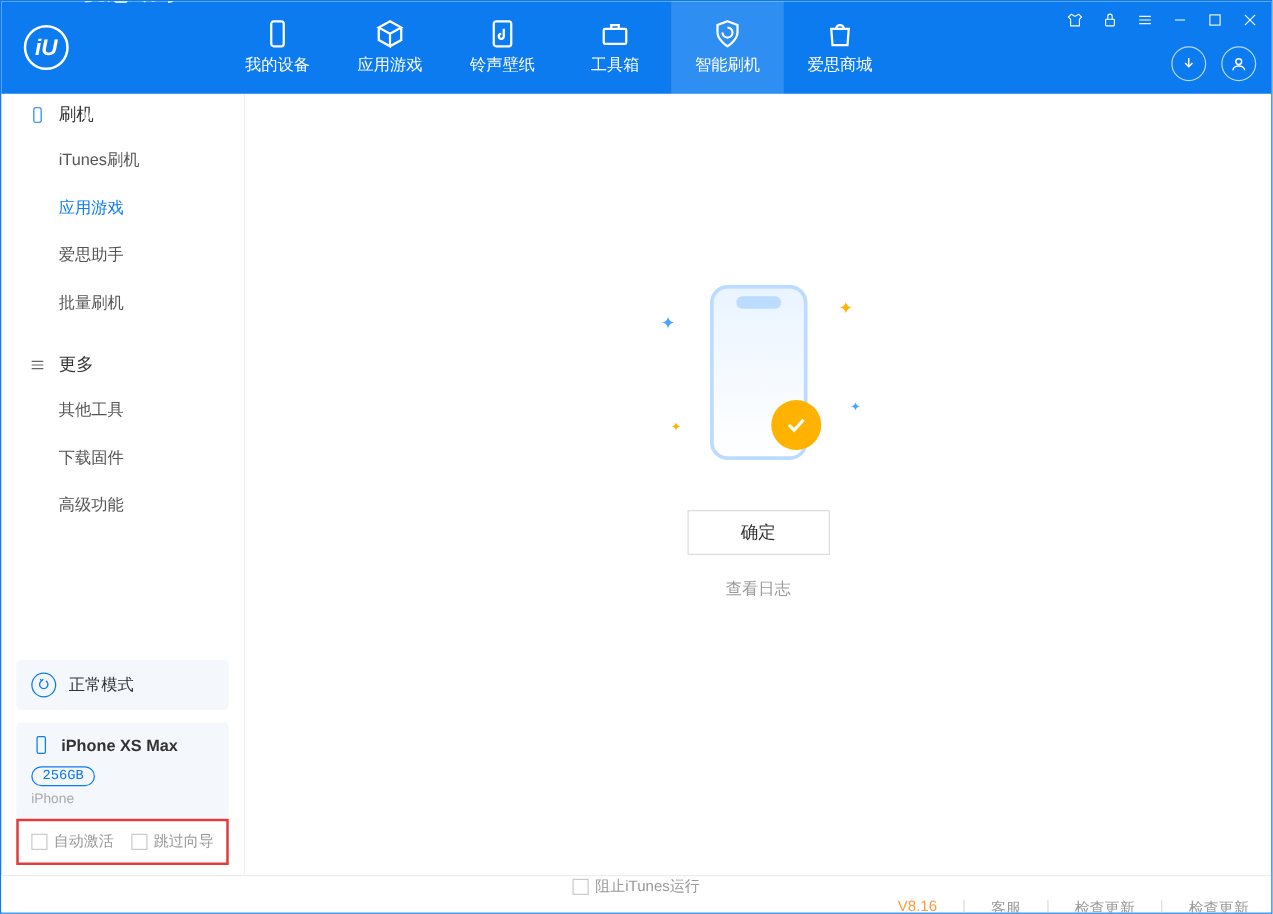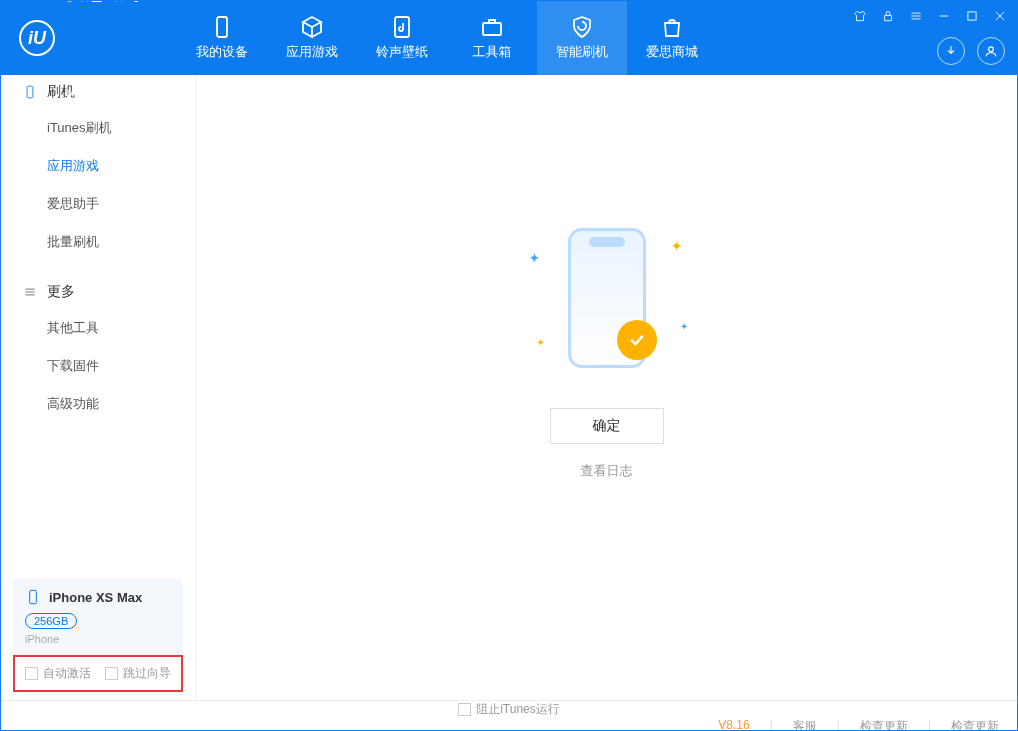--- a/index.html
+++ b/index.html
@@ -227,6 +227,14 @@
     </div>
 
     <div class="sb-bottom">
+      <div class="mode-card">
+        <div class="mode-icon">
+            <svg viewBox="0 0 24 24">
+              <path d="M8 4 A8 8 0 1 0 16 4 M8 4 L5 1 M8 4 L11 1"></path>
+            </svg>
+          </div>
+        <span>正常模式</span>
+      </div>
       <div class="device-card">
         <div class="device-row">
           <svg viewBox="0 0 24 24">

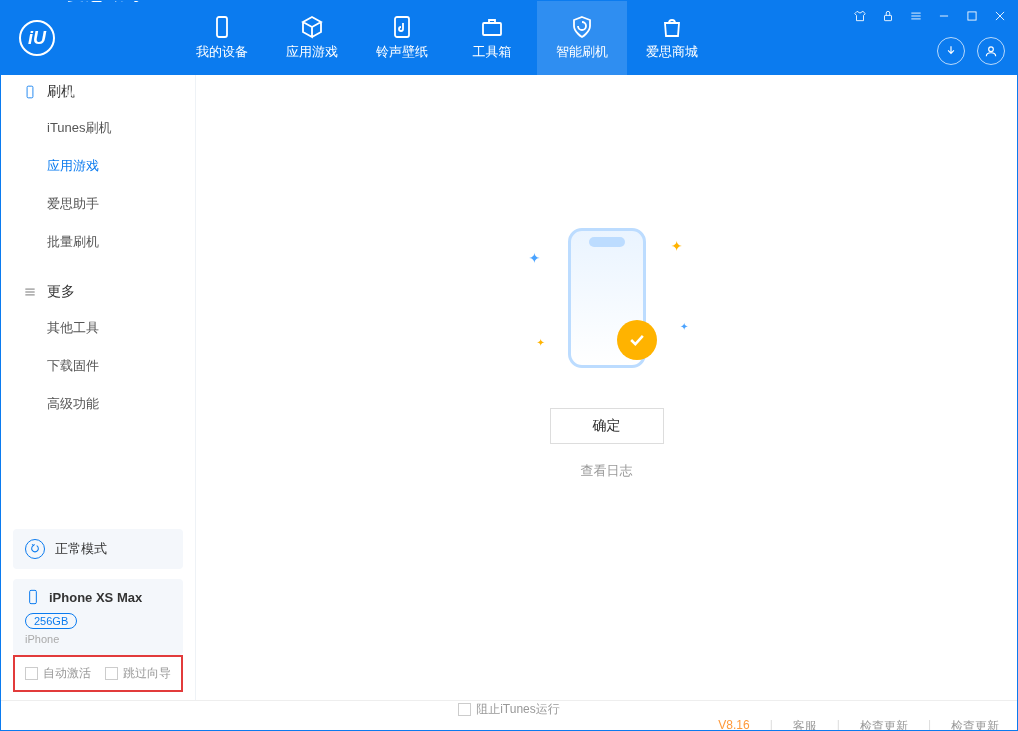--- a/index.html
+++ b/index.html
@@ -47,7 +47,7 @@
 .device-row { display: flex; align-items: center; margin-bottom: 6px; }
 .device-row svg { width: 16px; height: 16px; stroke: #0b7bef; fill: none; margin-right: 8px; flex-shrink: 0; }
 .device-name { font-size: 13px; font-weight: bold; color: #333; }
-.storage-badge { display: inline-block; border: 1px solid #0b7bef; color: #0b7bef; font-size: 11px; padding: 1px 8px; border-radius: 10px; margin-left: 0; margin-bottom: 4px; }
+.storage-badge { display: inline-block; border: 1px solid #0b7bef; color: #0b7bef; font-size: 11px; padding: 1px 8px; border-radius: 10px; margin-left: 0; margin-bottom: 4px; font-family: Liberation Mono, monospace; }
 .device-type { font-size: 11px; color: #aaa; }
 
 .checkbox-row { border: 2px solid #e23b3b; padding: 8px 10px; display: flex; gap: 14px; }

